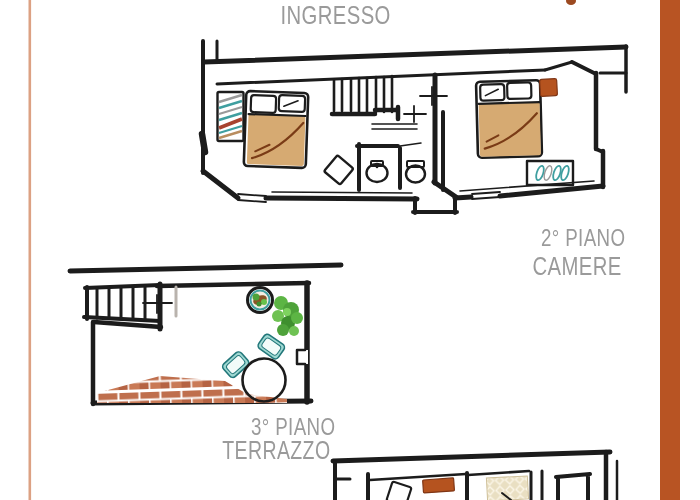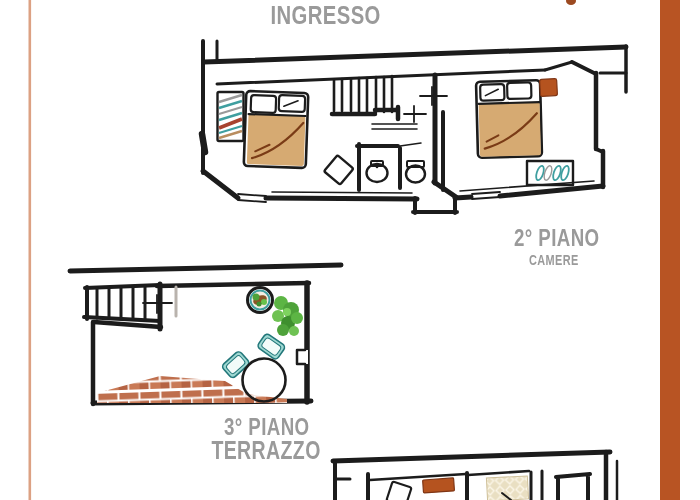--- a/index.html
+++ b/index.html
@@ -7,8 +7,8 @@
          font-family:"Liberation Sans",sans-serif;}
   #plansvg{position:absolute;left:0;top:0;}
   .w{stroke:var(--wall,#1c1c1c);fill:none;stroke-linecap:round;stroke-linejoin:round;}
-  .label{position:absolute;color:var(--text,#9a9a9a);text-align:center;line-height:1;
-         letter-spacing:.5px;font-weight:bold;white-space:nowrap;}
+  .label{position:absolute;color:var(--text,#9a9a9a);text-align:right;line-height:1;
+         letter-spacing:.5px;font-weight:normal;white-space:nowrap;}
   .cond{display:inline-block;transform:scaleX(.78);transform-origin:center;}
 </style>
 </head>

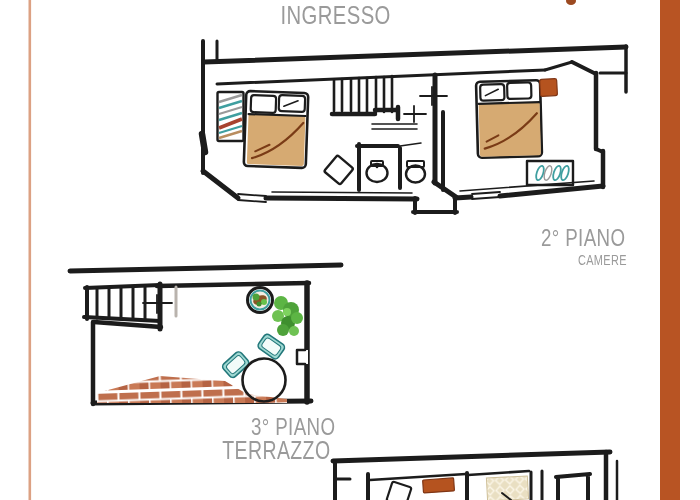--- a/index.html
+++ b/index.html
@@ -233,7 +233,7 @@
   <div class="label" style="left:477px;top:226px;width:160px;font-size:24px;">
     <span class="cond">2° PIANO</span>
   </div>
-  <div class="label" style="left:474px;top:253px;width:160px;font-size:14px;">
+  <div class="label" style="left:474px;top:253px;width:160px;font-size:26px;">
     <span class="cond">CAMERE</span>
   </div>
   <div class="label" style="left:187px;top:415px;width:160px;font-size:24px;">

